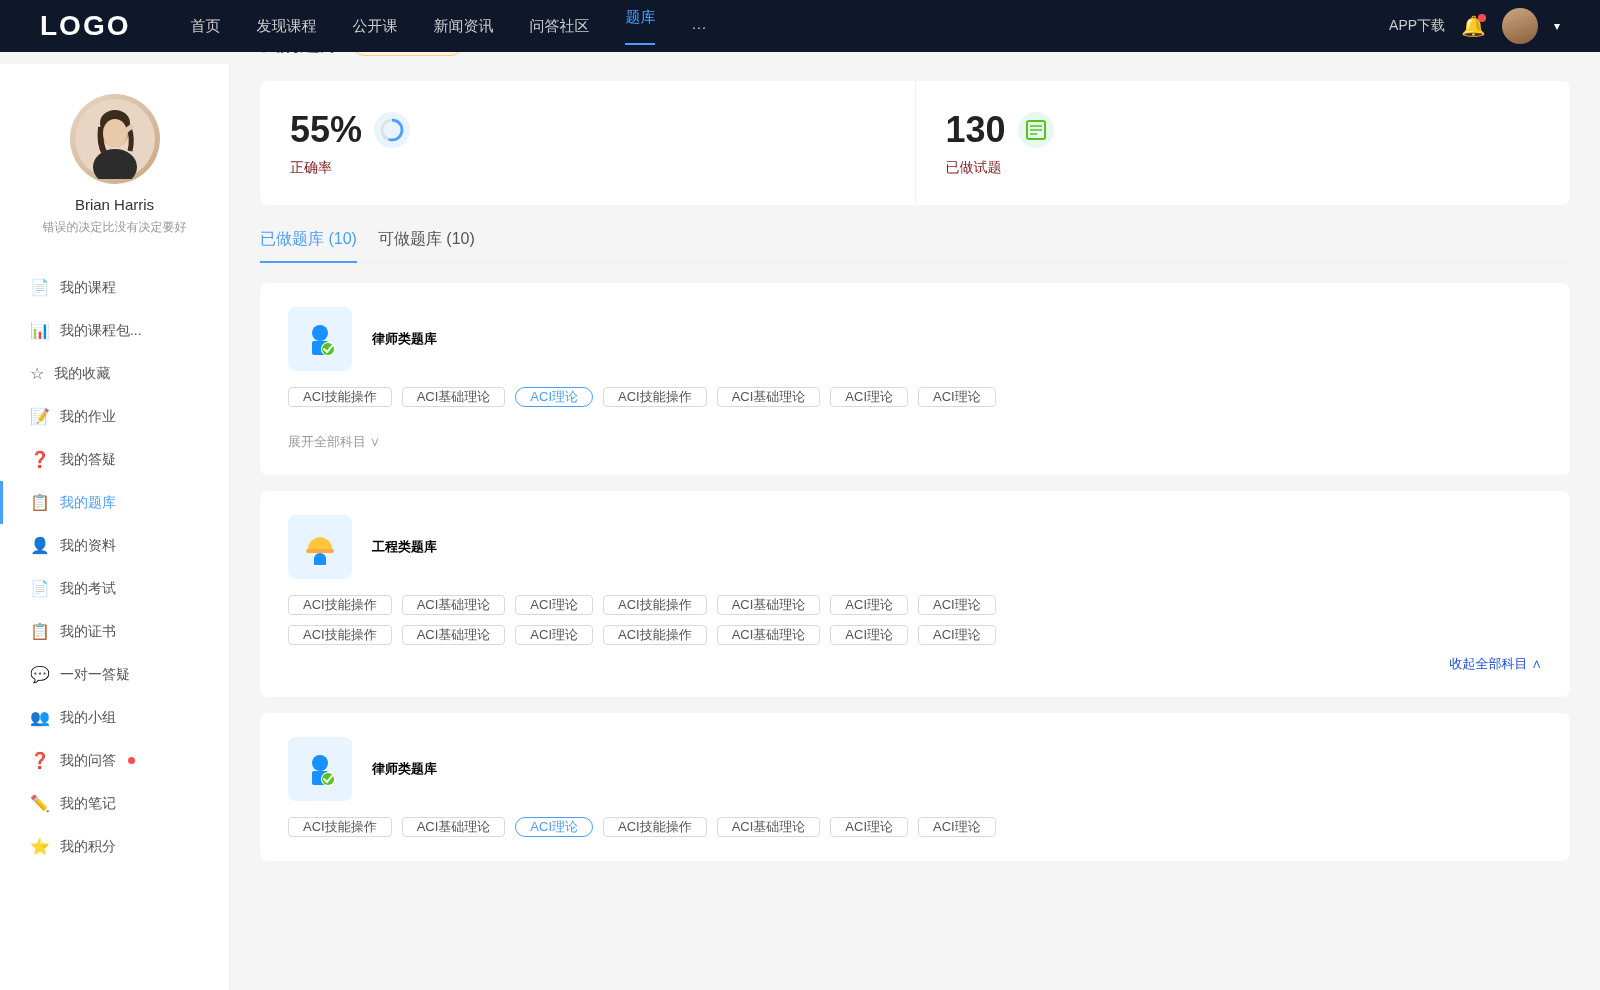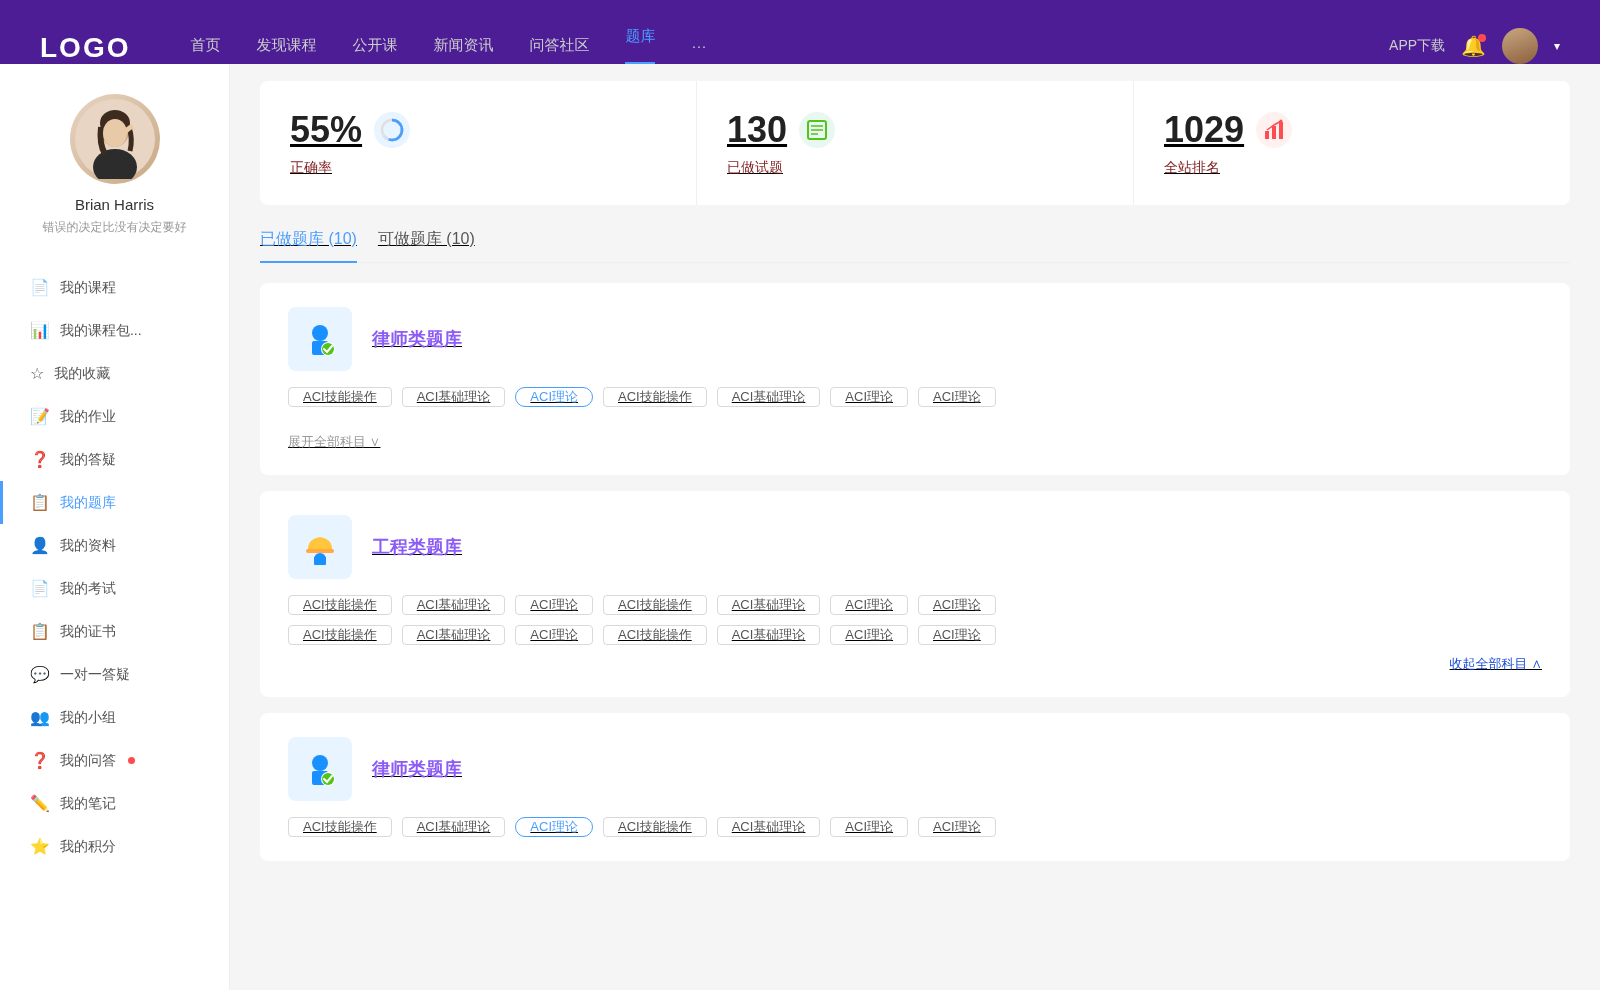--- a/index.html
+++ b/index.html
@@ -7,10 +7,10 @@
 
     
     .header {
-      background: #4c1d95;
-      height: 64px;
-      display: flex;
-      align-items: flex-end;
+      background: #0f172a;
+      height: 52px;
+      display: flex;
+      align-items: center;
       padding: 0 40px;
       position: fixed;
       top: 0; left: 0; right: 0;

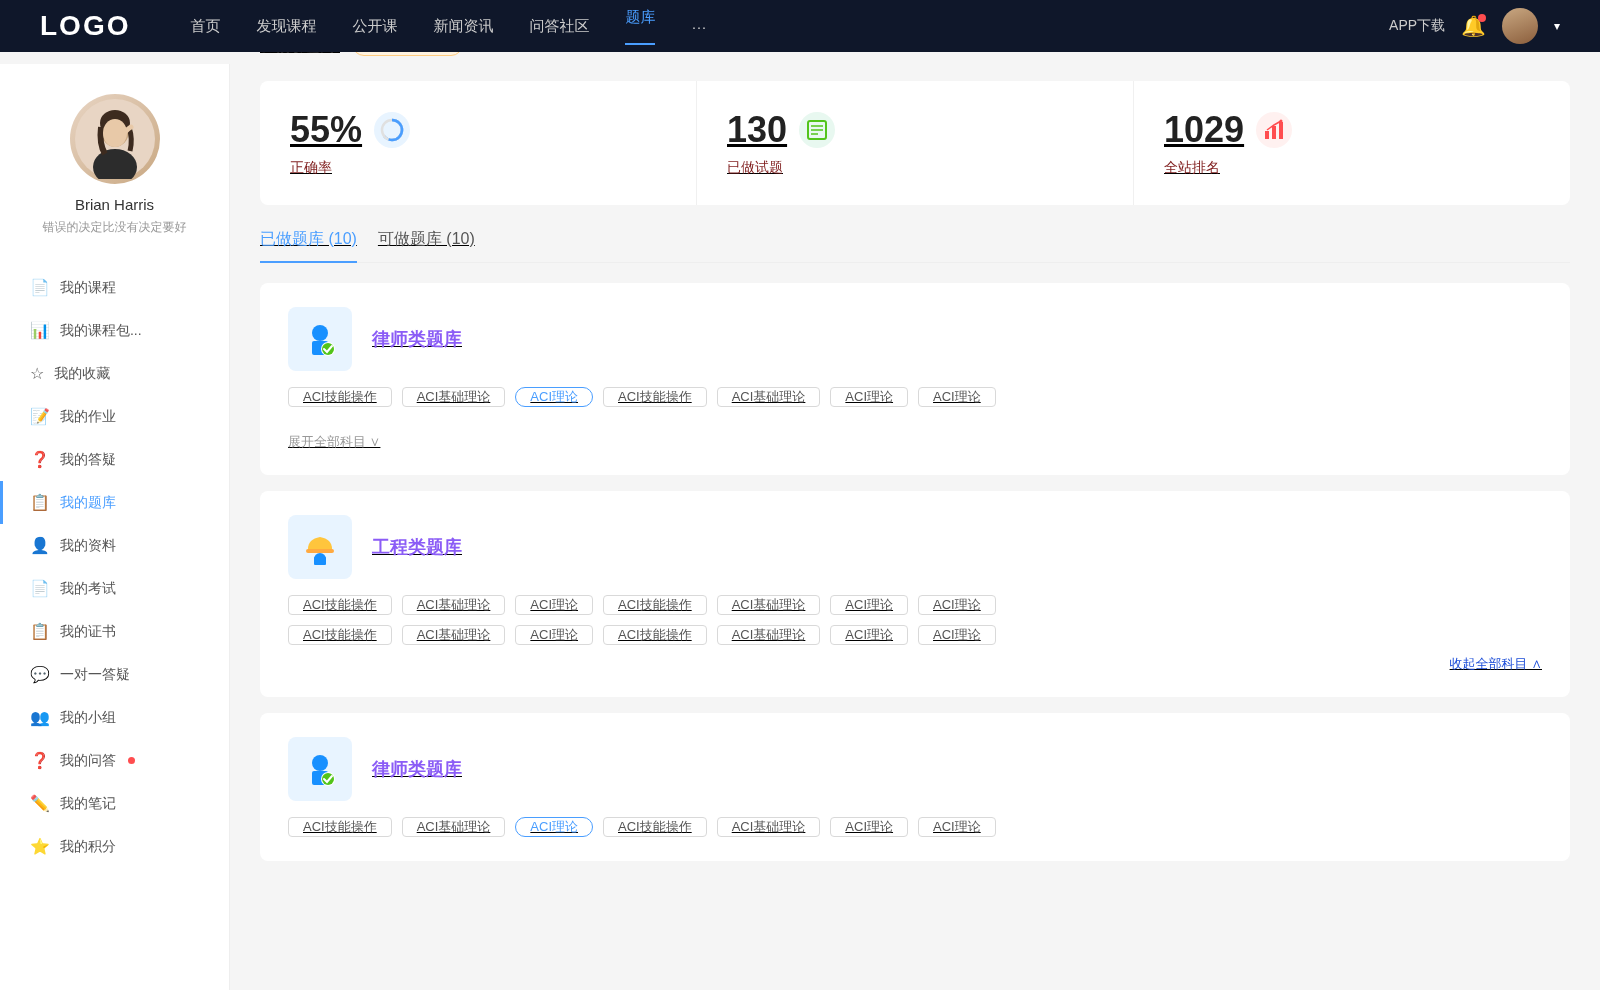--- a/index.html
+++ b/index.html
@@ -150,7 +150,6 @@
       padding: 30px;
       background: #f5f5f5;
       min-height: 100%;
-      text-decoration: underline;
     }
 
     

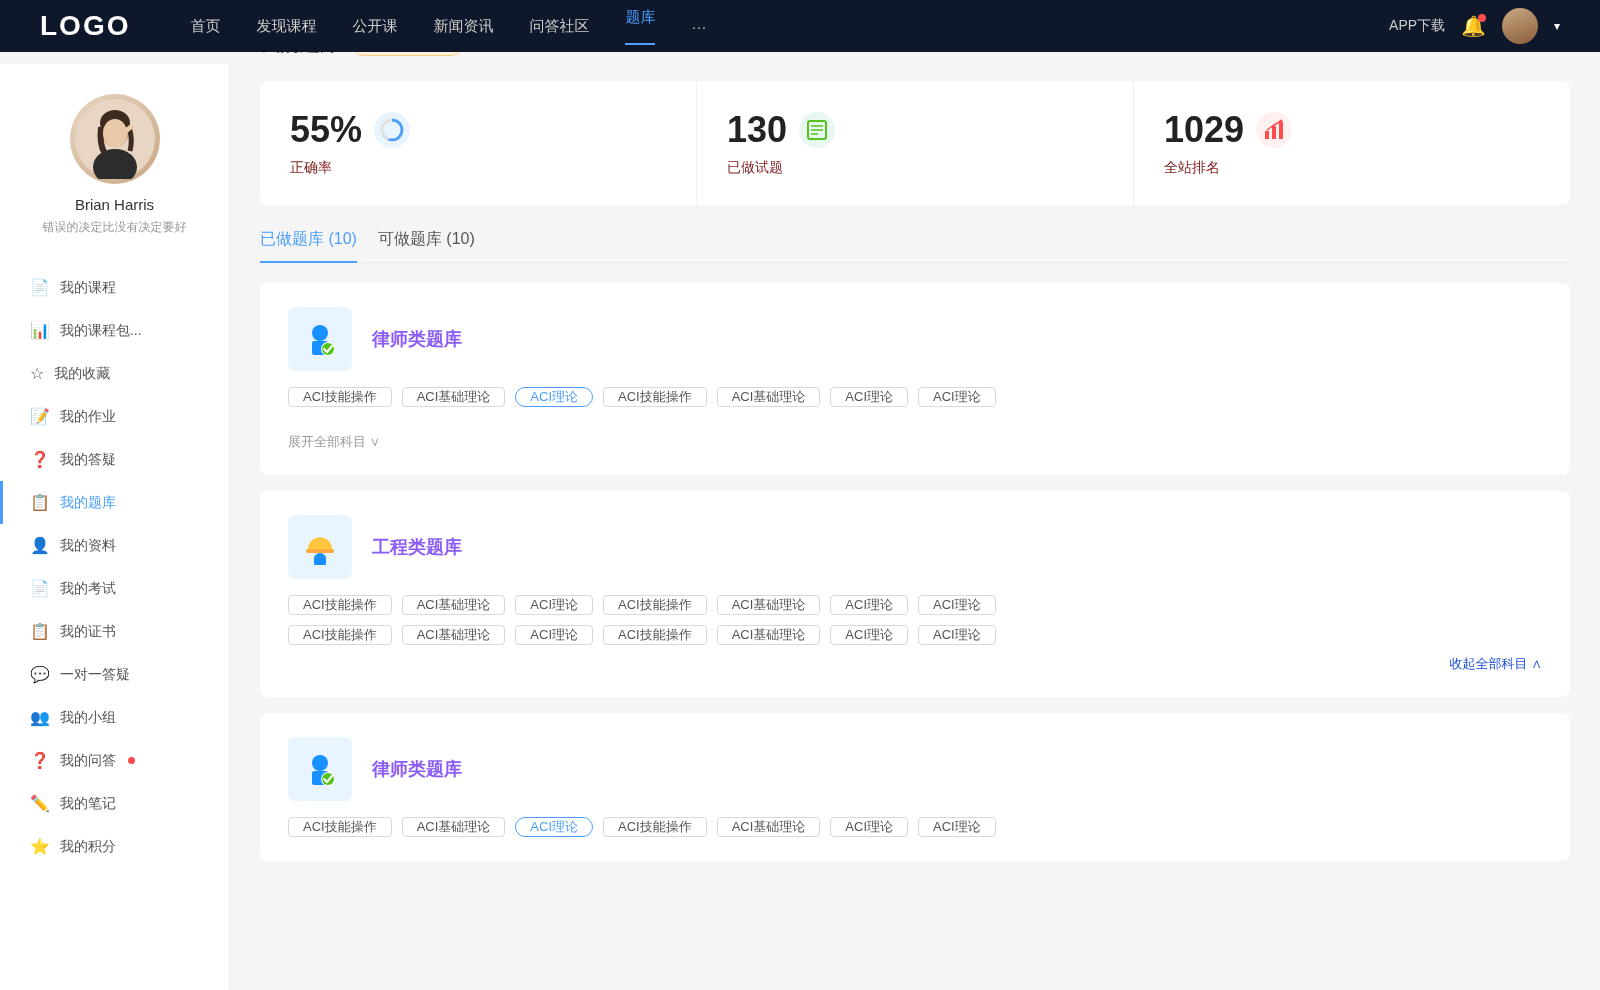--- a/index.html
+++ b/index.html
@@ -453,21 +453,6 @@
       </div>
       <div class="stat-label">已做试题</div>
     </div>
-    <div class="stat-item">
-      <div class="stat-top">
-        <div class="stat-value">1029</div>
-        <div class="stat-icon red">
-          <svg width="22" height="22" viewBox="0 0 22 22">
-            <rect x="2" y="12" width="4" height="8" fill="#ff4d4f"></rect>
-            <rect x="9" y="7" width="4" height="13" fill="#ff4d4f"></rect>
-            <rect x="16" y="3" width="4" height="17" fill="#ff4d4f"></rect>
-            <polyline points="4,11 11,6 18,2" stroke="#ff4d4f" stroke-width="1.5" fill="none"></polyline>
-            <circle cx="18" cy="2" r="1.5" fill="#ff4d4f"></circle>
-          </svg>
-        </div>
-      </div>
-      <div class="stat-label">全站排名</div>
-    </div>
   </div>
 
   <div class="tabs-row">

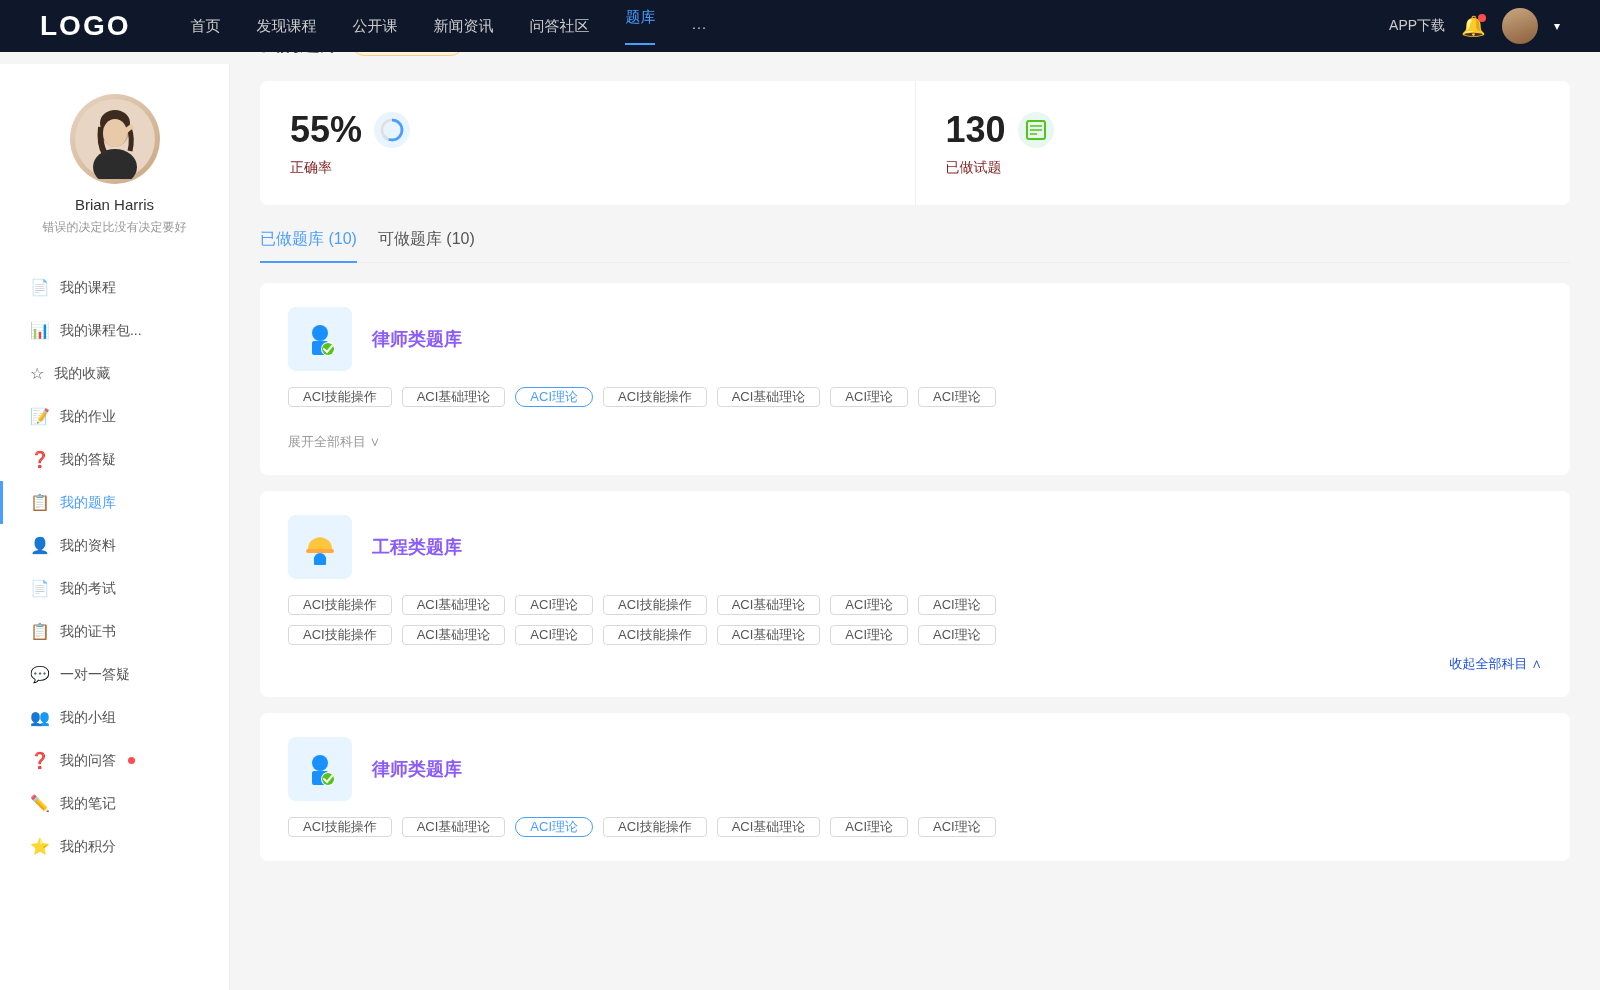--- a/index.html
+++ b/index.html
@@ -260,9 +260,9 @@
       color: #1890ff;
     }
     .bank-name {
-      font-size: 18px;
+      font-size: 13px;
       font-weight: 600;
-      color: #8b5cf6;
+      color: #000000;
     }
     .bank-tags {
       display: flex;

